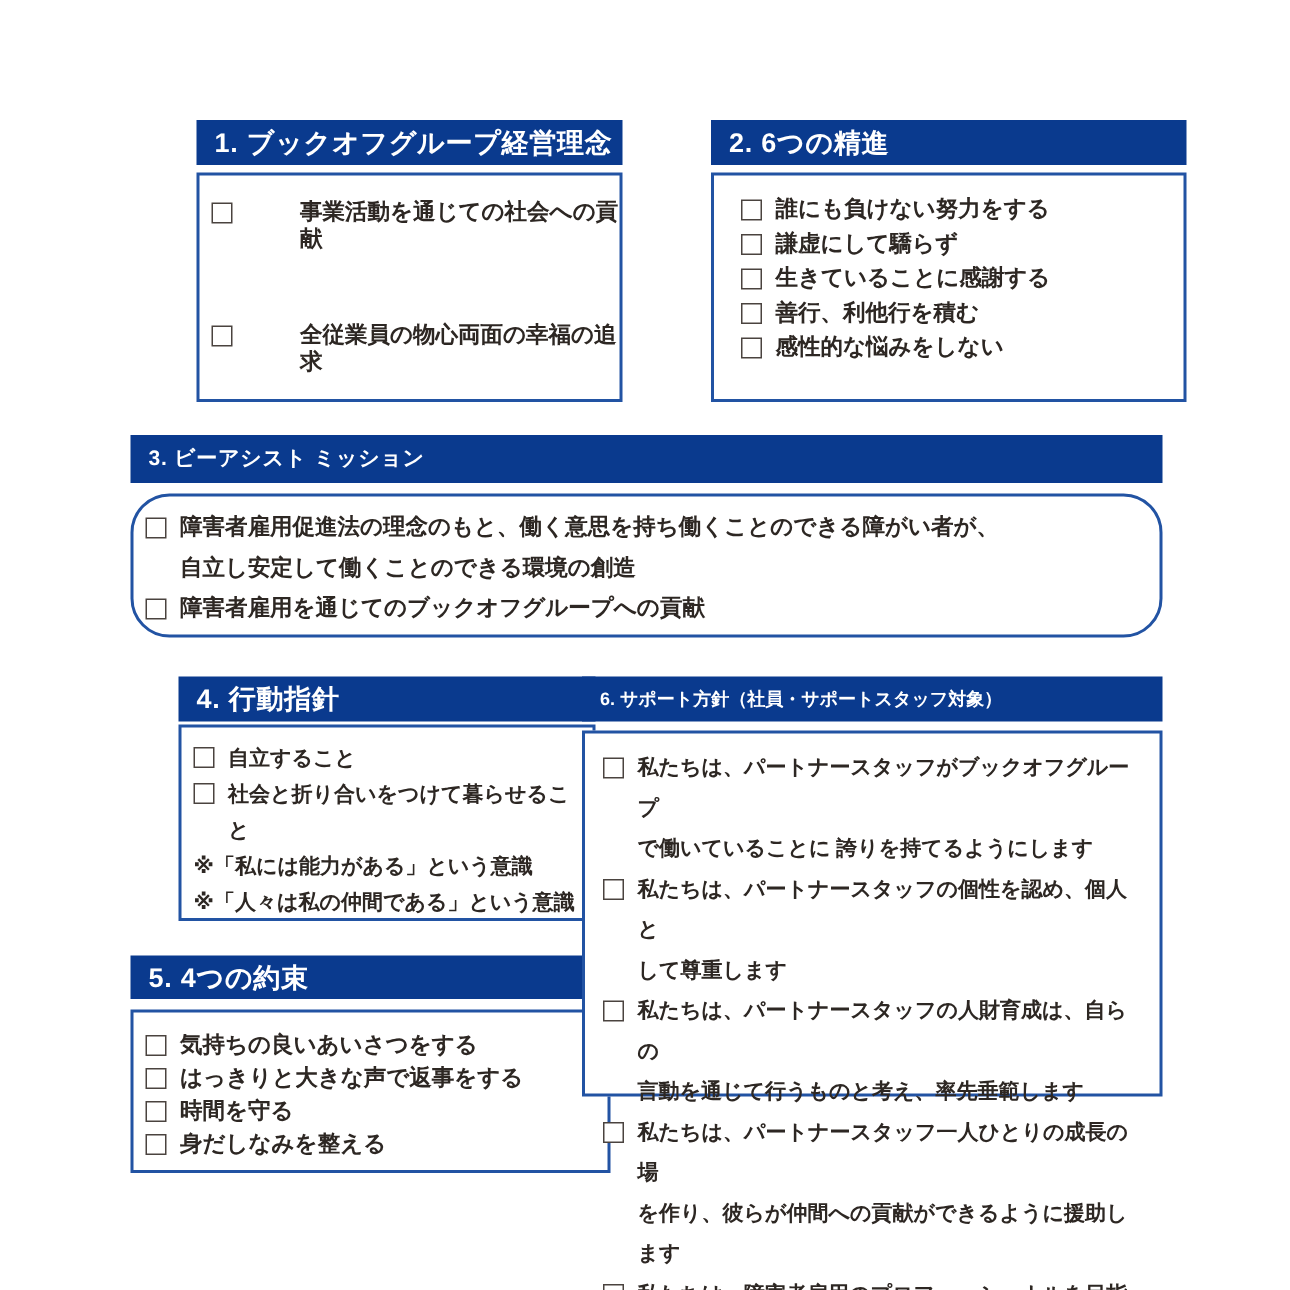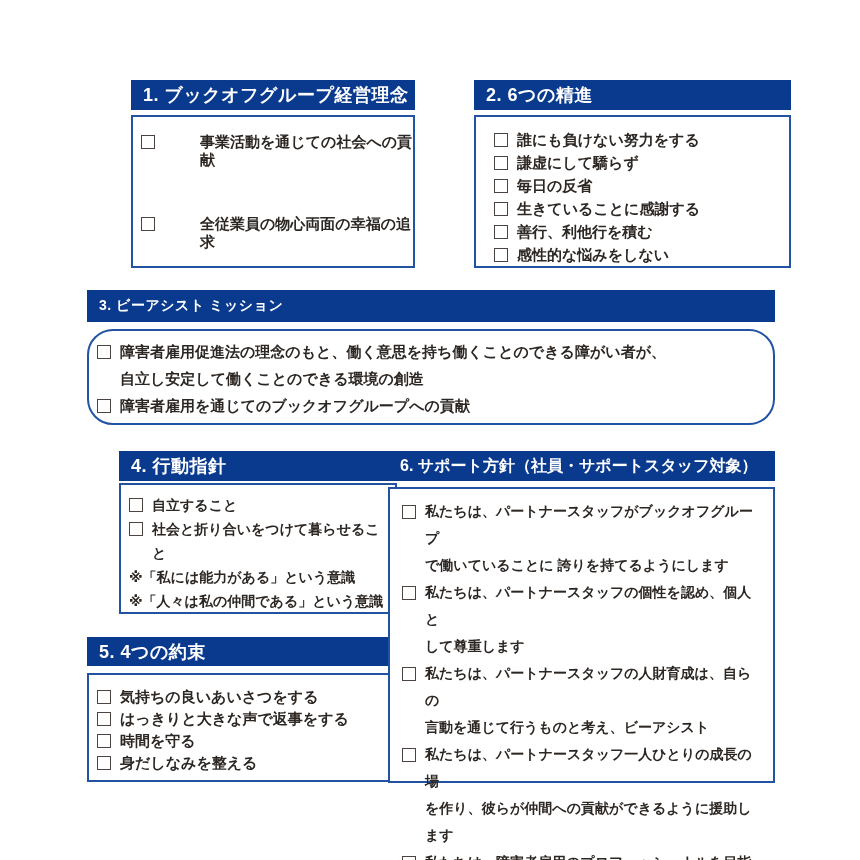--- a/index.html
+++ b/index.html
@@ -125,10 +125,6 @@
     </div>
     <div class="item">
       <span class="cb"></span>
-      <span class="txt">毎日の反省</span>
-    </div>
-    <div class="item">
-      <span class="cb"></span>
       <span class="txt">生きていることに感謝する</span>
     </div>
     <div class="item">

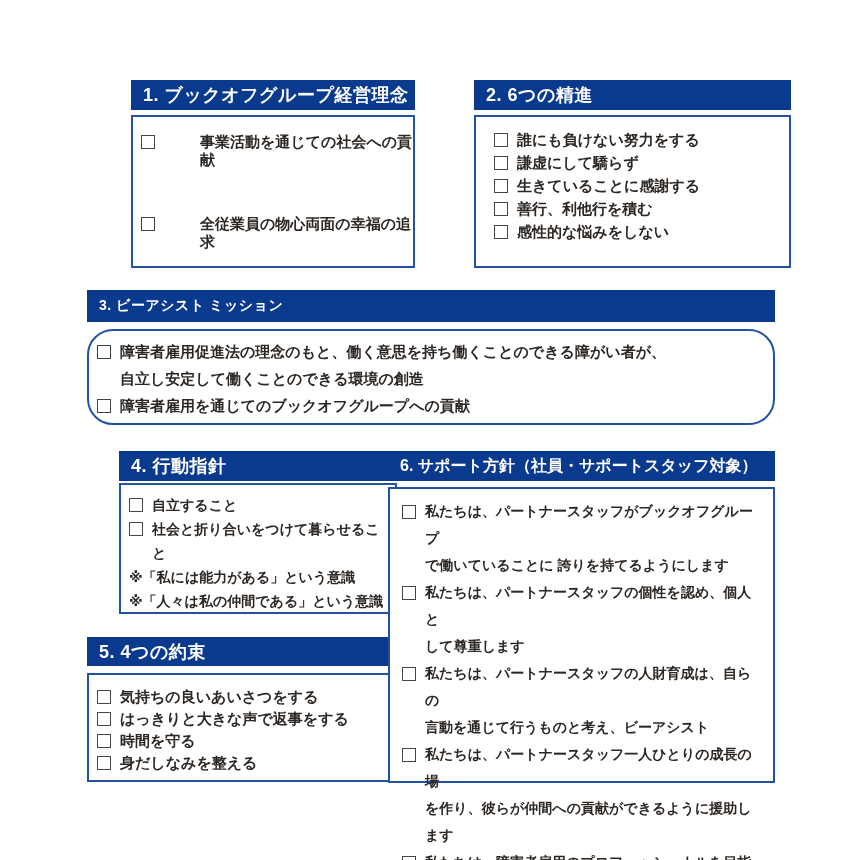--- a/index.html
+++ b/index.html
@@ -86,7 +86,7 @@
 
   
   .s6 { left: 388px; top: 451px; width: 387px; }
-  .s6 .hdr { height: 30px; font-size: 16px; letter-spacing: 0; }
+  .s6 .hdr { height: 30px; font-size: 12px; letter-spacing: 0; }
   .s6 .box { margin-top: 6px; height: 296px; padding: 9px 8px 0 12px; }
   .s6 .item { line-height: 27px; font-size: 14px; }
   .s6 .cb { margin-top: 7px; }

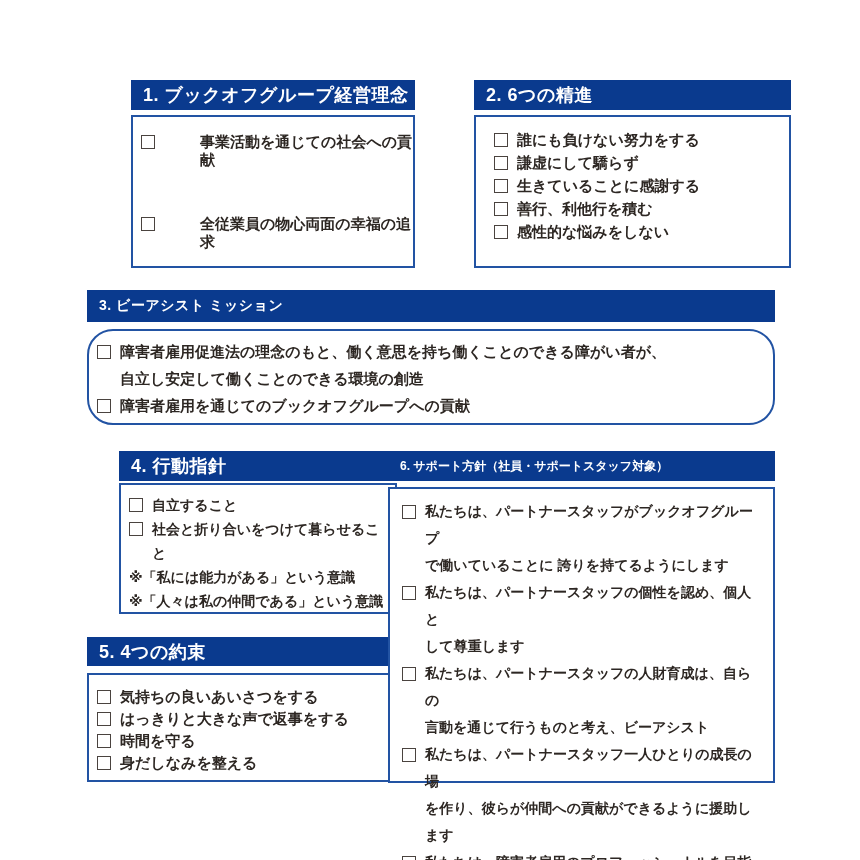--- a/index.html
+++ b/index.html
@@ -87,7 +87,7 @@
   
   .s6 { left: 388px; top: 451px; width: 387px; }
   .s6 .hdr { height: 30px; font-size: 12px; letter-spacing: 0; }
-  .s6 .box { margin-top: 6px; height: 296px; padding: 9px 8px 0 12px; }
+  .s6 .box { margin-top: 6px; height: 244px; padding: 9px 8px 0 12px; }
   .s6 .item { line-height: 27px; font-size: 14px; }
   .s6 .cb { margin-top: 7px; }
 </style>

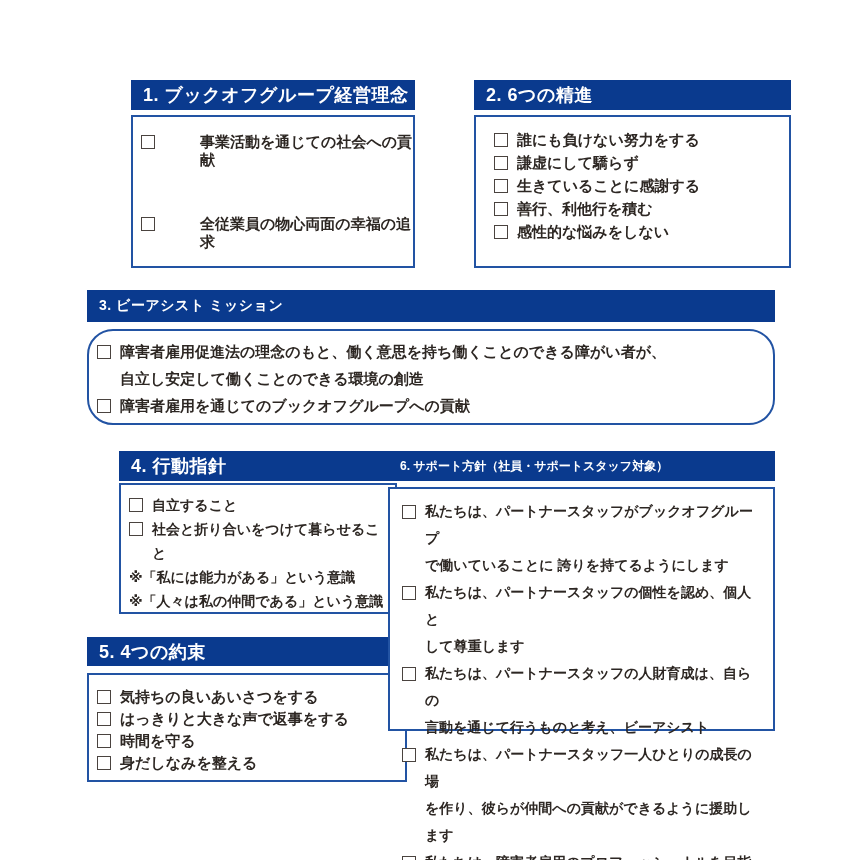--- a/index.html
+++ b/index.html
@@ -219,7 +219,7 @@
     <div class="item">
       <span class="cb"></span>
       <span class="txt">私たちは、パートナースタッフの人財育成は、自らの
-言動を通じて行うものと考え、ビーアシスト</span>
+言動を通じて行うものと考え、率先垂範します</span>
     </div>
     <div class="item">
       <span class="cb"></span>

